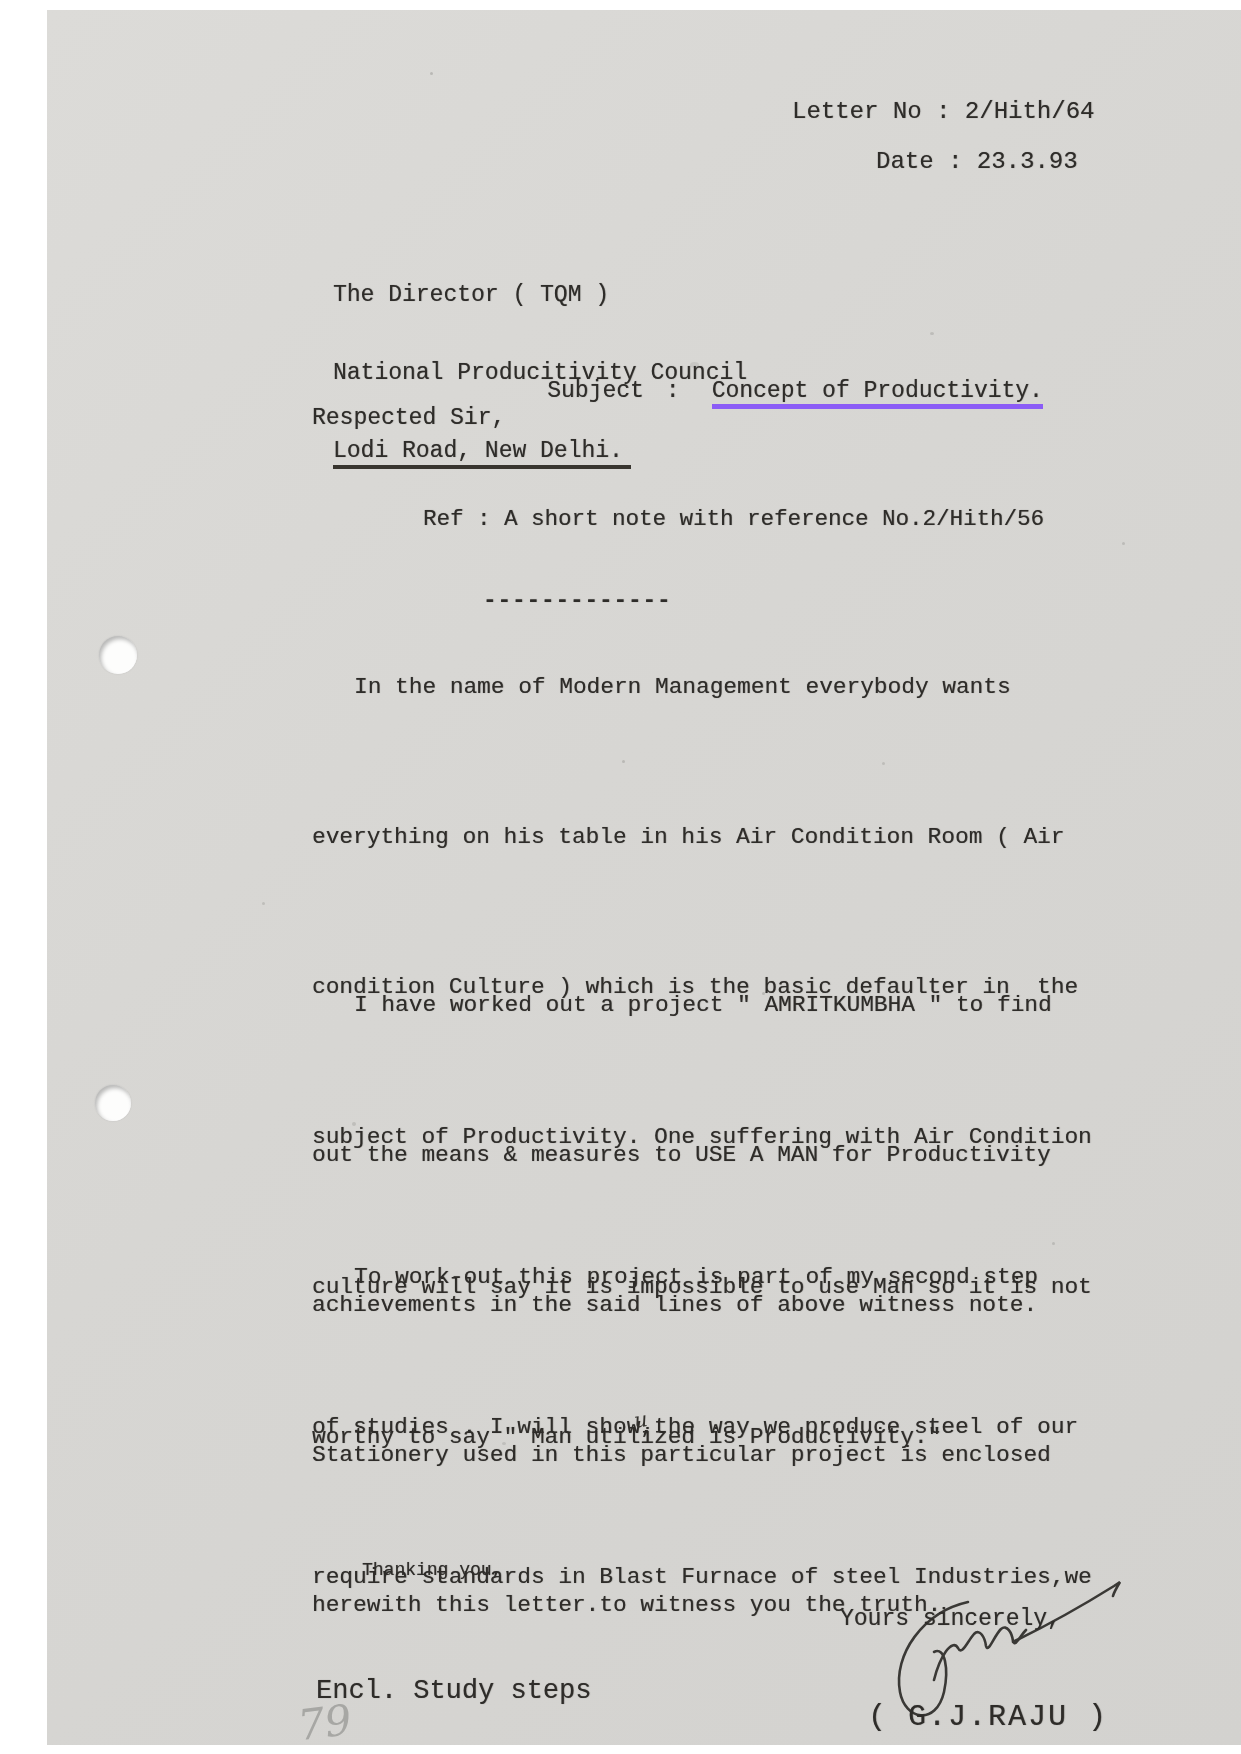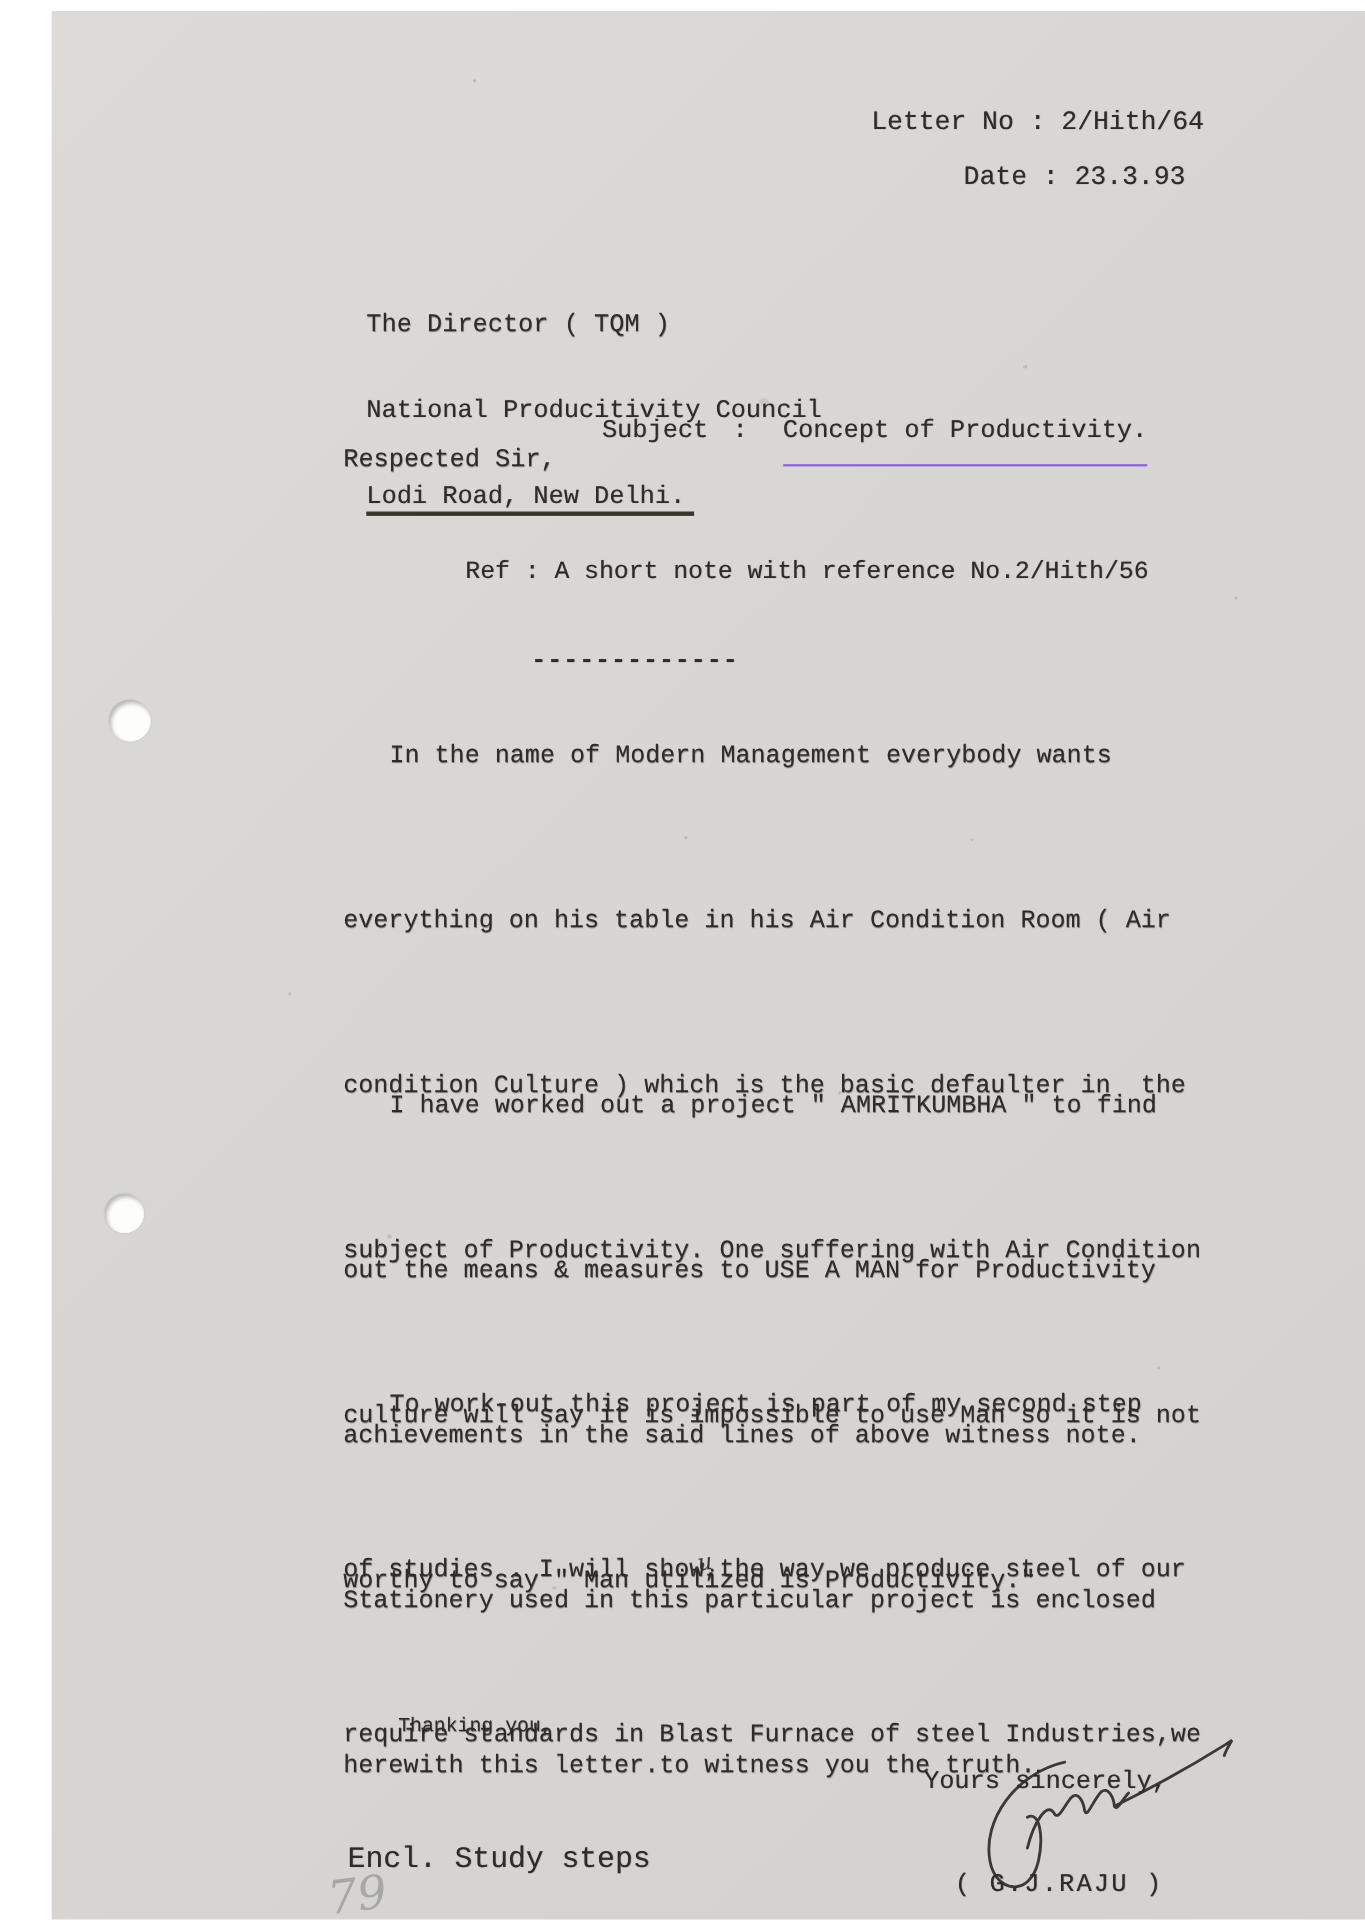--- a/index.html
+++ b/index.html
@@ -35,7 +35,7 @@
 
   .subject-row { left:492px; top:352px; font-size:23px; }
   .subject-colon { margin-left:22px; margin-right:32px; }
-  .u-med { border-bottom:2px solid #8b5cf6; padding-bottom:18px; display:inline-block; }
+  .u-med { border-bottom:5px solid #8b5cf6; padding-bottom:0; display:inline-block; }
 
   .salutation { left:312px; top:405px; font-size:23px; }
 

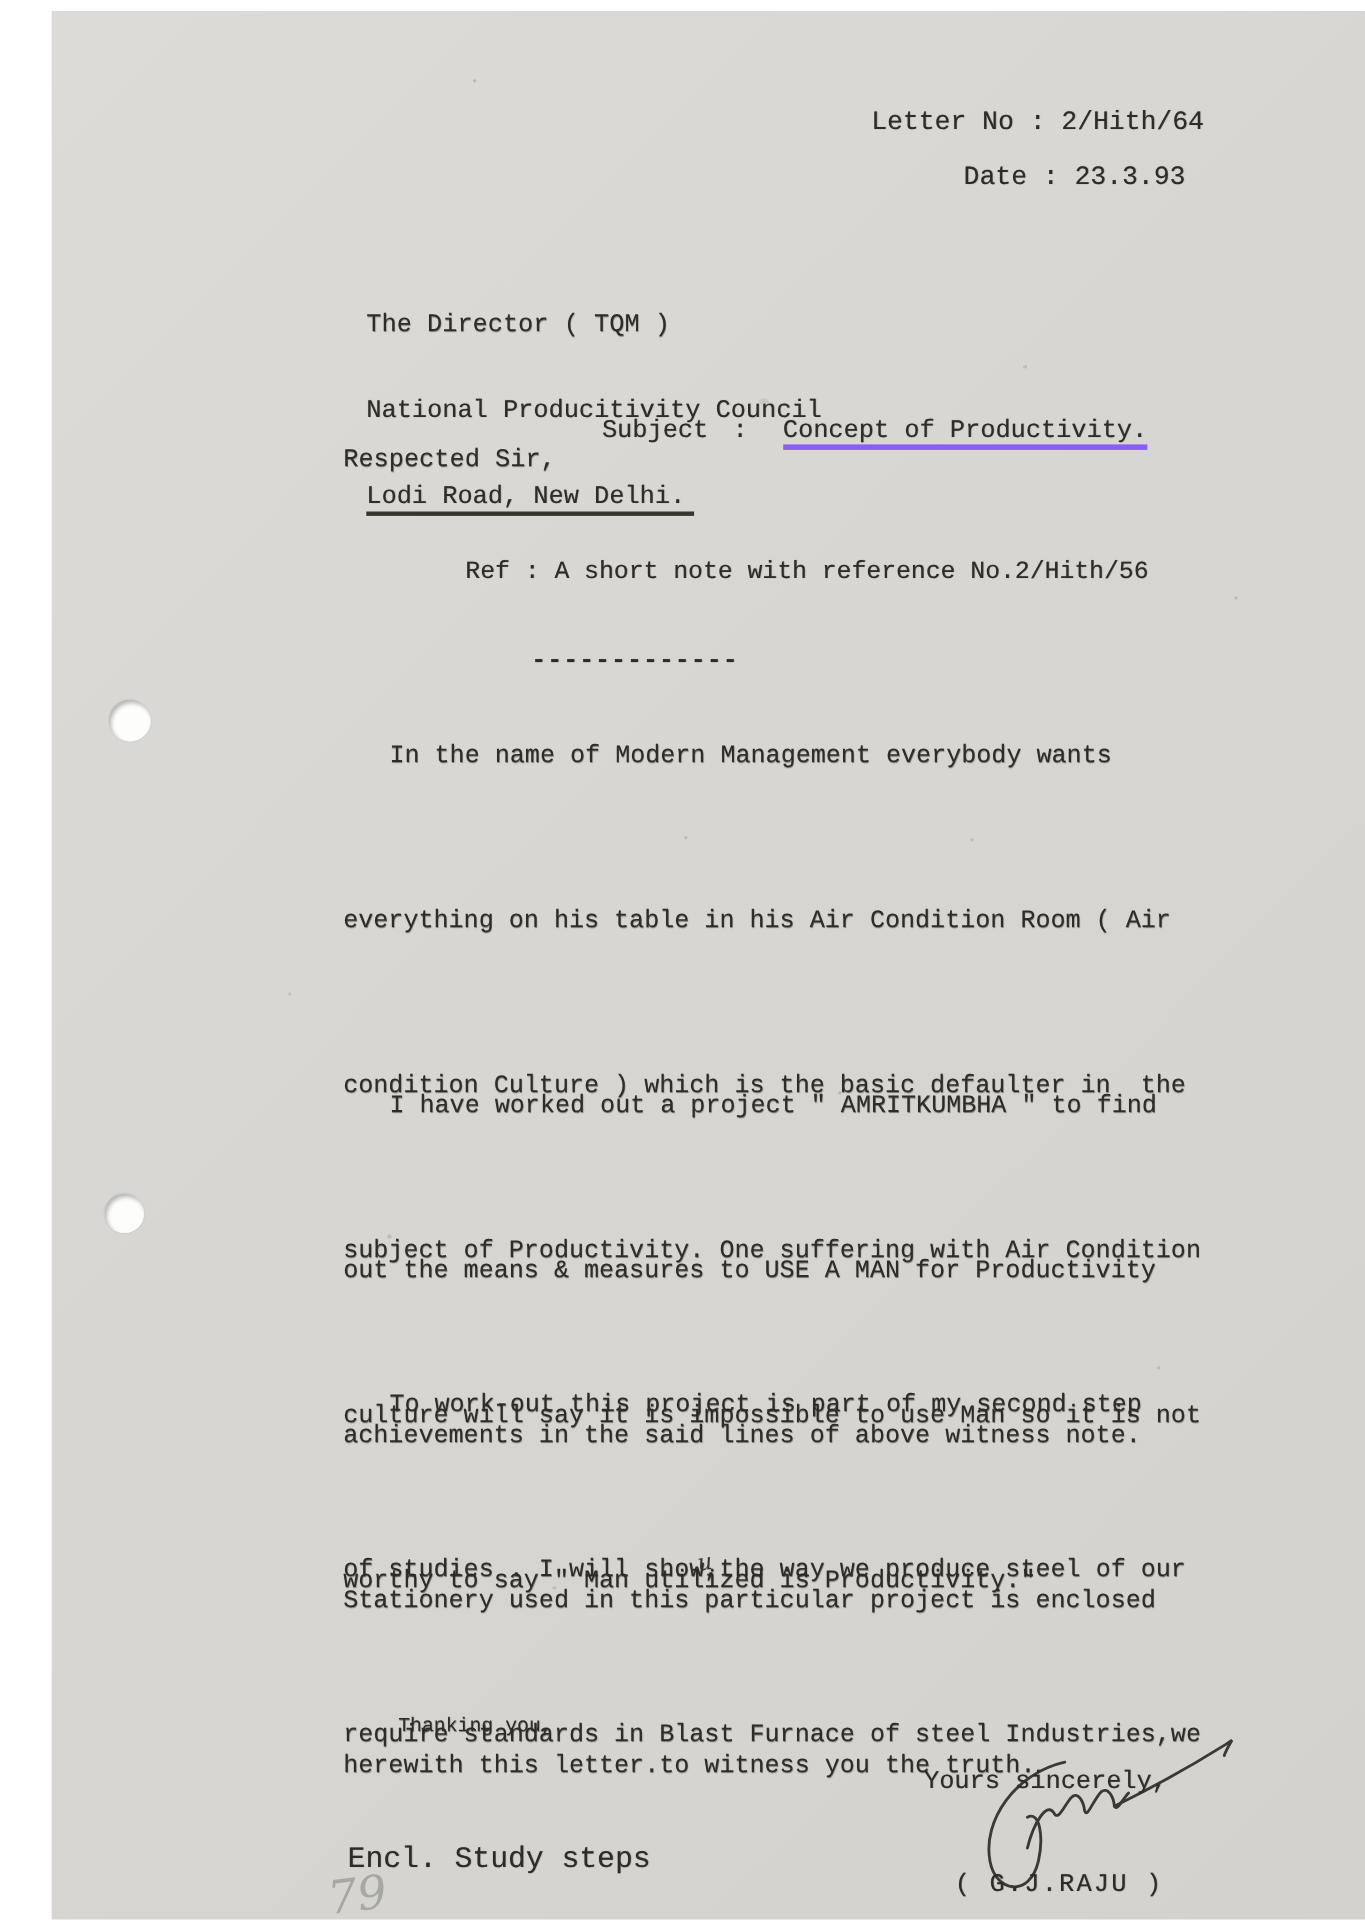--- a/index.html
+++ b/index.html
@@ -60,7 +60,7 @@
 
   .thanking { left:362px; top:1560px; font-size:18px; }
   .yours    { left:840px; top:1606px; font-size:23px; }
-  .signee   { left:868px; top:1700px; font-size:23px; letter-spacing:2px; }
+  .signee   { left:868px; top:1700px; font-size:30px; letter-spacing:2px; }
   .encl     { left:316px; top:1676px; font-size:27px; }
 
   .signature { position:absolute; left:868px; top:1580px; }

